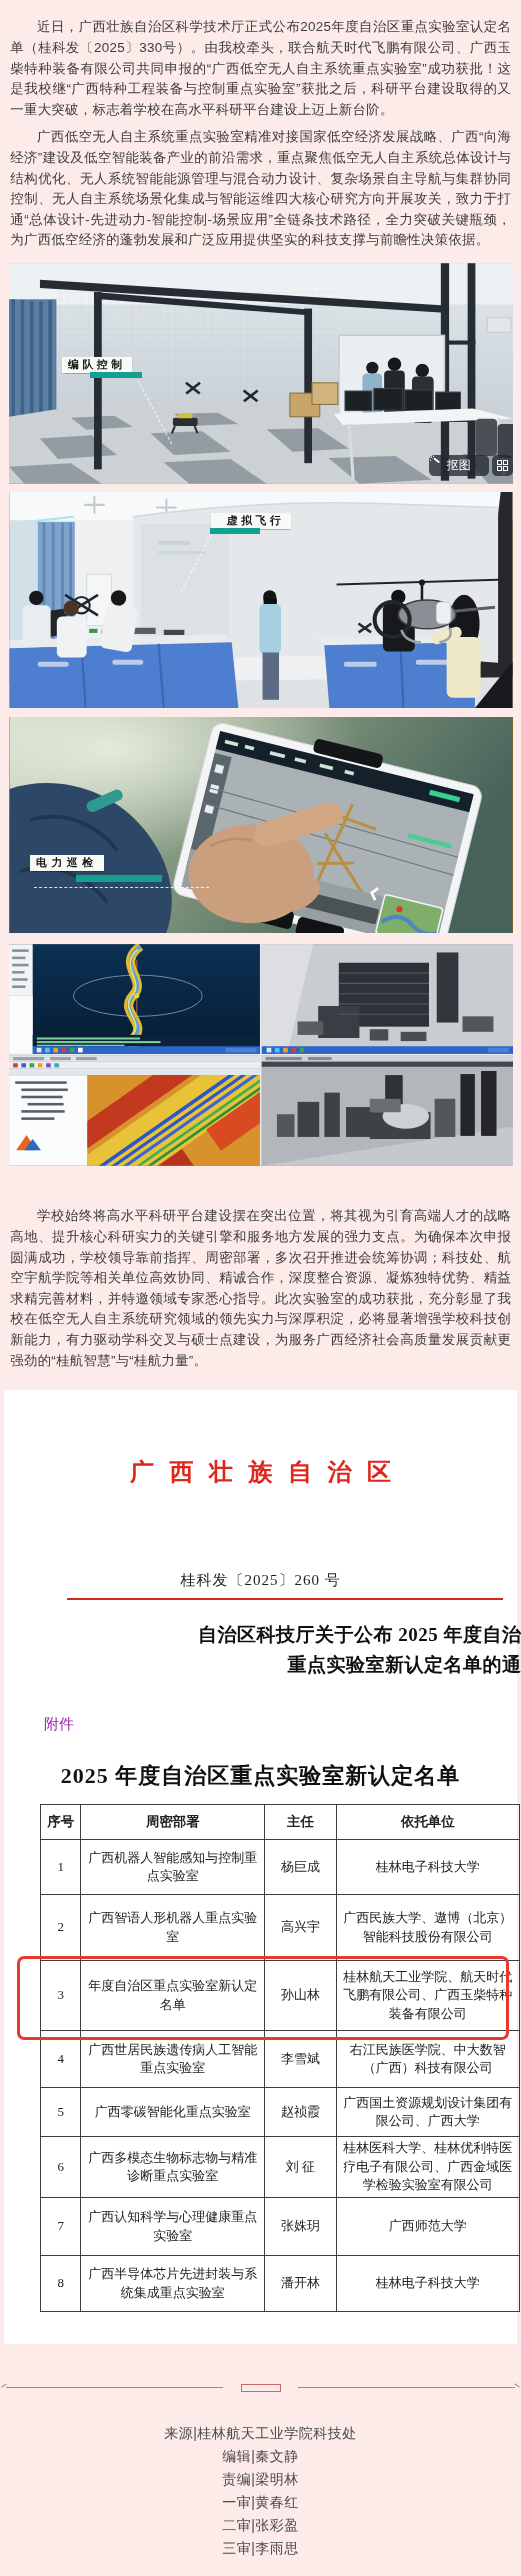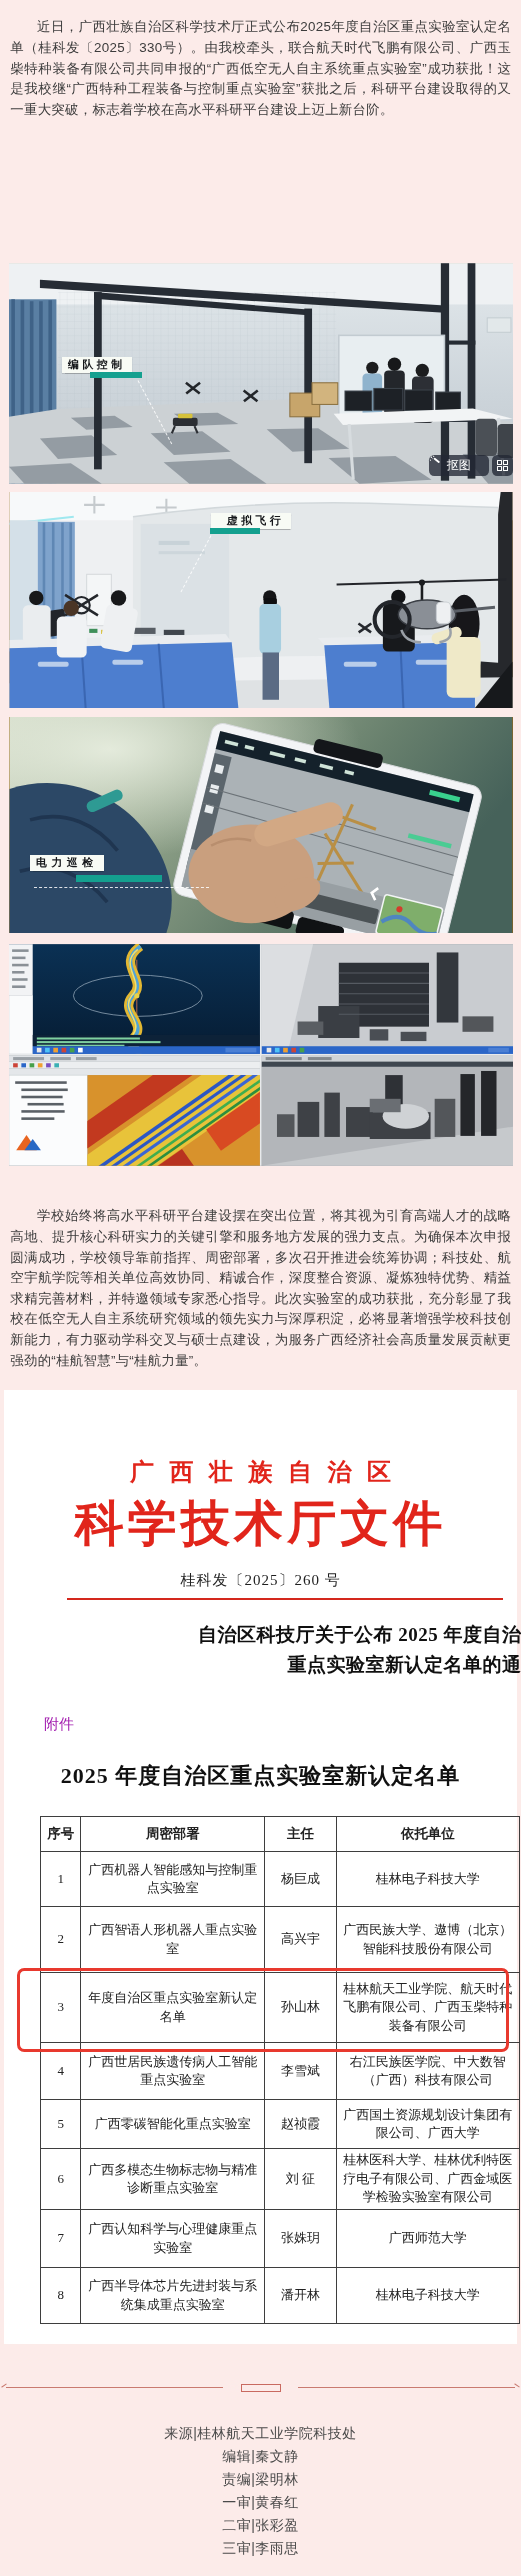--- a/index.html
+++ b/index.html
@@ -70,6 +70,7 @@
 <div id="page">
 
   <p class="para" id="para1">近日，广西壮族自治区科学技术厅正式公布2025年度自治区重点实验室认定名单（桂科发〔2025〕330号）。由我校牵头，联合航天时代飞鹏有限公司、广西玉柴特种装备有限公司共同申报的“广西低空无人自主系统重点实验室”成功获批！这是我校继“广西特种工程装备与控制重点实验室”获批之后，科研平台建设取得的又一重大突破，标志着学校在高水平科研平台建设上迈上新台阶。</p>
+  <p class="para" id="para2">广西低空无人自主系统重点实验室精准对接国家低空经济发展战略、广西“向海经济”建设及低空智能装备产业的前沿需求，重点聚焦低空无人自主系统总体设计与结构优化、无人系统智能能源管理与混合动力设计、复杂场景自主导航与集群协同控制、无人自主系统场景化集成与智能运维四大核心研究方向开展攻关，致力于打通“总体设计-先进动力-智能控制-场景应用”全链条技术路径，全力突破关键瓶颈，为广西低空经济的蓬勃发展和广泛应用提供坚实的科技支撑与前瞻性决策依据。</p>
   <p class="para" id="para3">学校始终将高水平科研平台建设摆在突出位置，将其视为引育高端人才的战略高地、提升核心科研实力的关键引擎和服务地方发展的强力支点。为确保本次申报圆满成功，学校领导靠前指挥、周密部署，多次召开推进会统筹协调；科技处、航空宇航学院等相关单位高效协同、精诚合作，深度整合资源、凝炼独特优势、精益求精完善材料，并特邀领域专家悉心指导。此次实验室的成功获批，充分彰显了我校在低空无人自主系统研究领域的领先实力与深厚积淀，必将显著增强学校科技创新能力，有力驱动学科交叉与硕士点建设，为服务广西经济社会高质量发展贡献更强劲的“桂航智慧”与“桂航力量”。</p>
 
   <div class="photo" id="photo1">

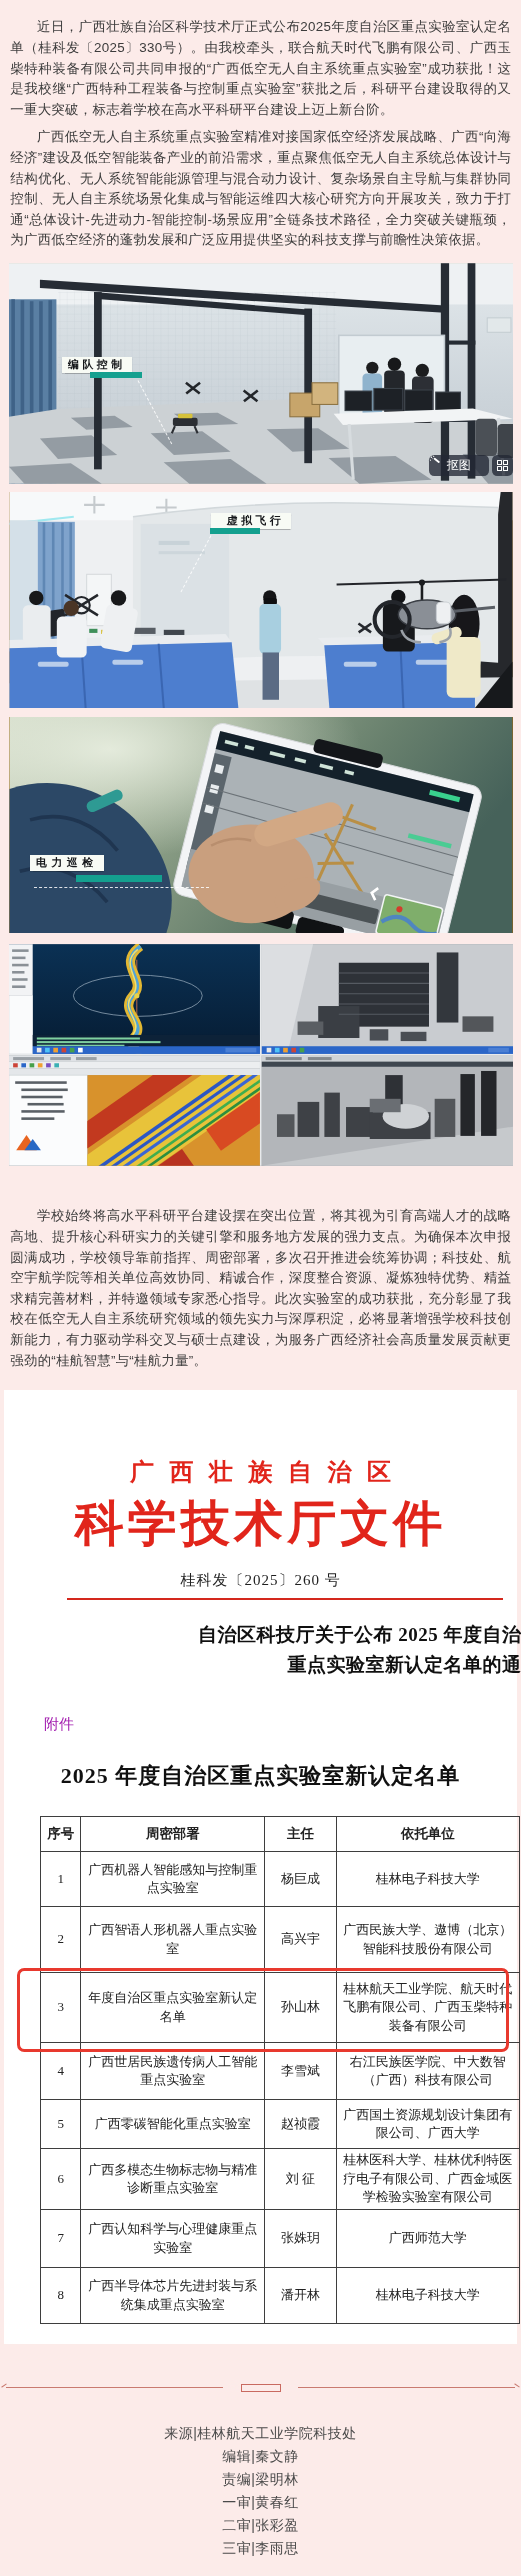--- a/index.html
+++ b/index.html
@@ -470,7 +470,6 @@
 
   <div id="doc-card">
     <div class="doc-region">广西壮族自治区</div>
-    <div class="doc-office">科学技术厅文件</div>
     <div class="doc-number">桂科发〔2025〕260 号</div>
     <div class="doc-redline"></div>
     <div class="doc-notice">

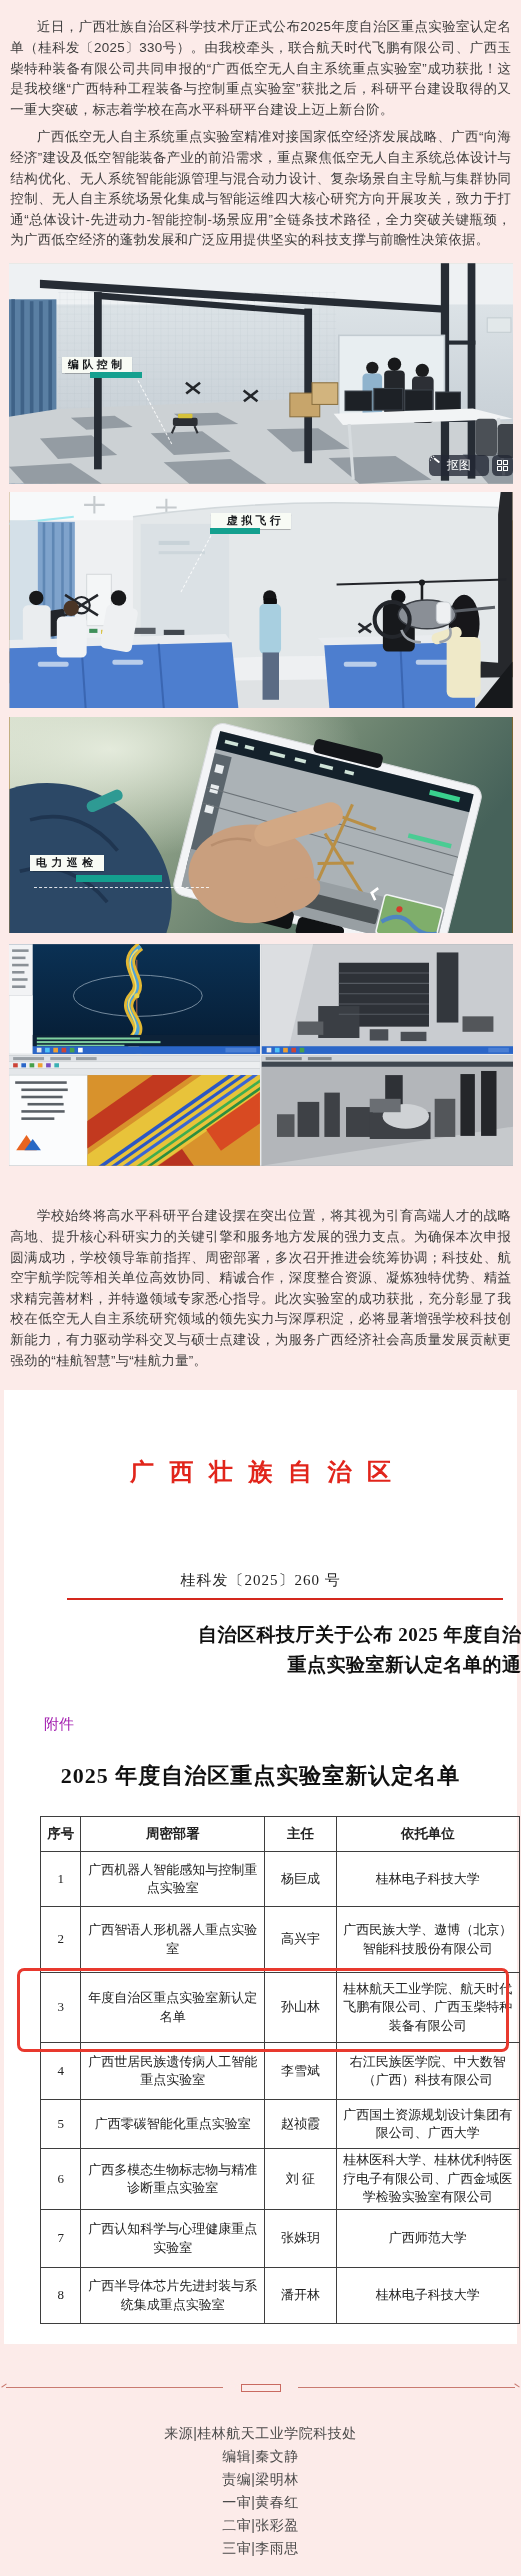--- a/index.html
+++ b/index.html
@@ -44,7 +44,7 @@
        font-family:"Liberation Serif",serif;font-size:15px;}
   .doc-list-title{position:absolute;top:371px;width:100%;text-align:center;color:#101010;
        font-family:"Liberation Serif",serif;font-weight:700;font-size:22px;letter-spacing:1px;}
-  .table-wrap{position:absolute;top:426px;left:16px;width:480px;padding-left:20px;}
+  .table-wrap{position:absolute;top:414px;left:16px;width:480px;padding-left:20px;}
   table.lab{border-collapse:collapse;width:480px;table-layout:fixed;
        font-family:"Liberation Serif",serif;color:#222;}
   table.lab td,table.lab th{border:1px solid #3e3e3e;text-align:center;vertical-align:middle;

